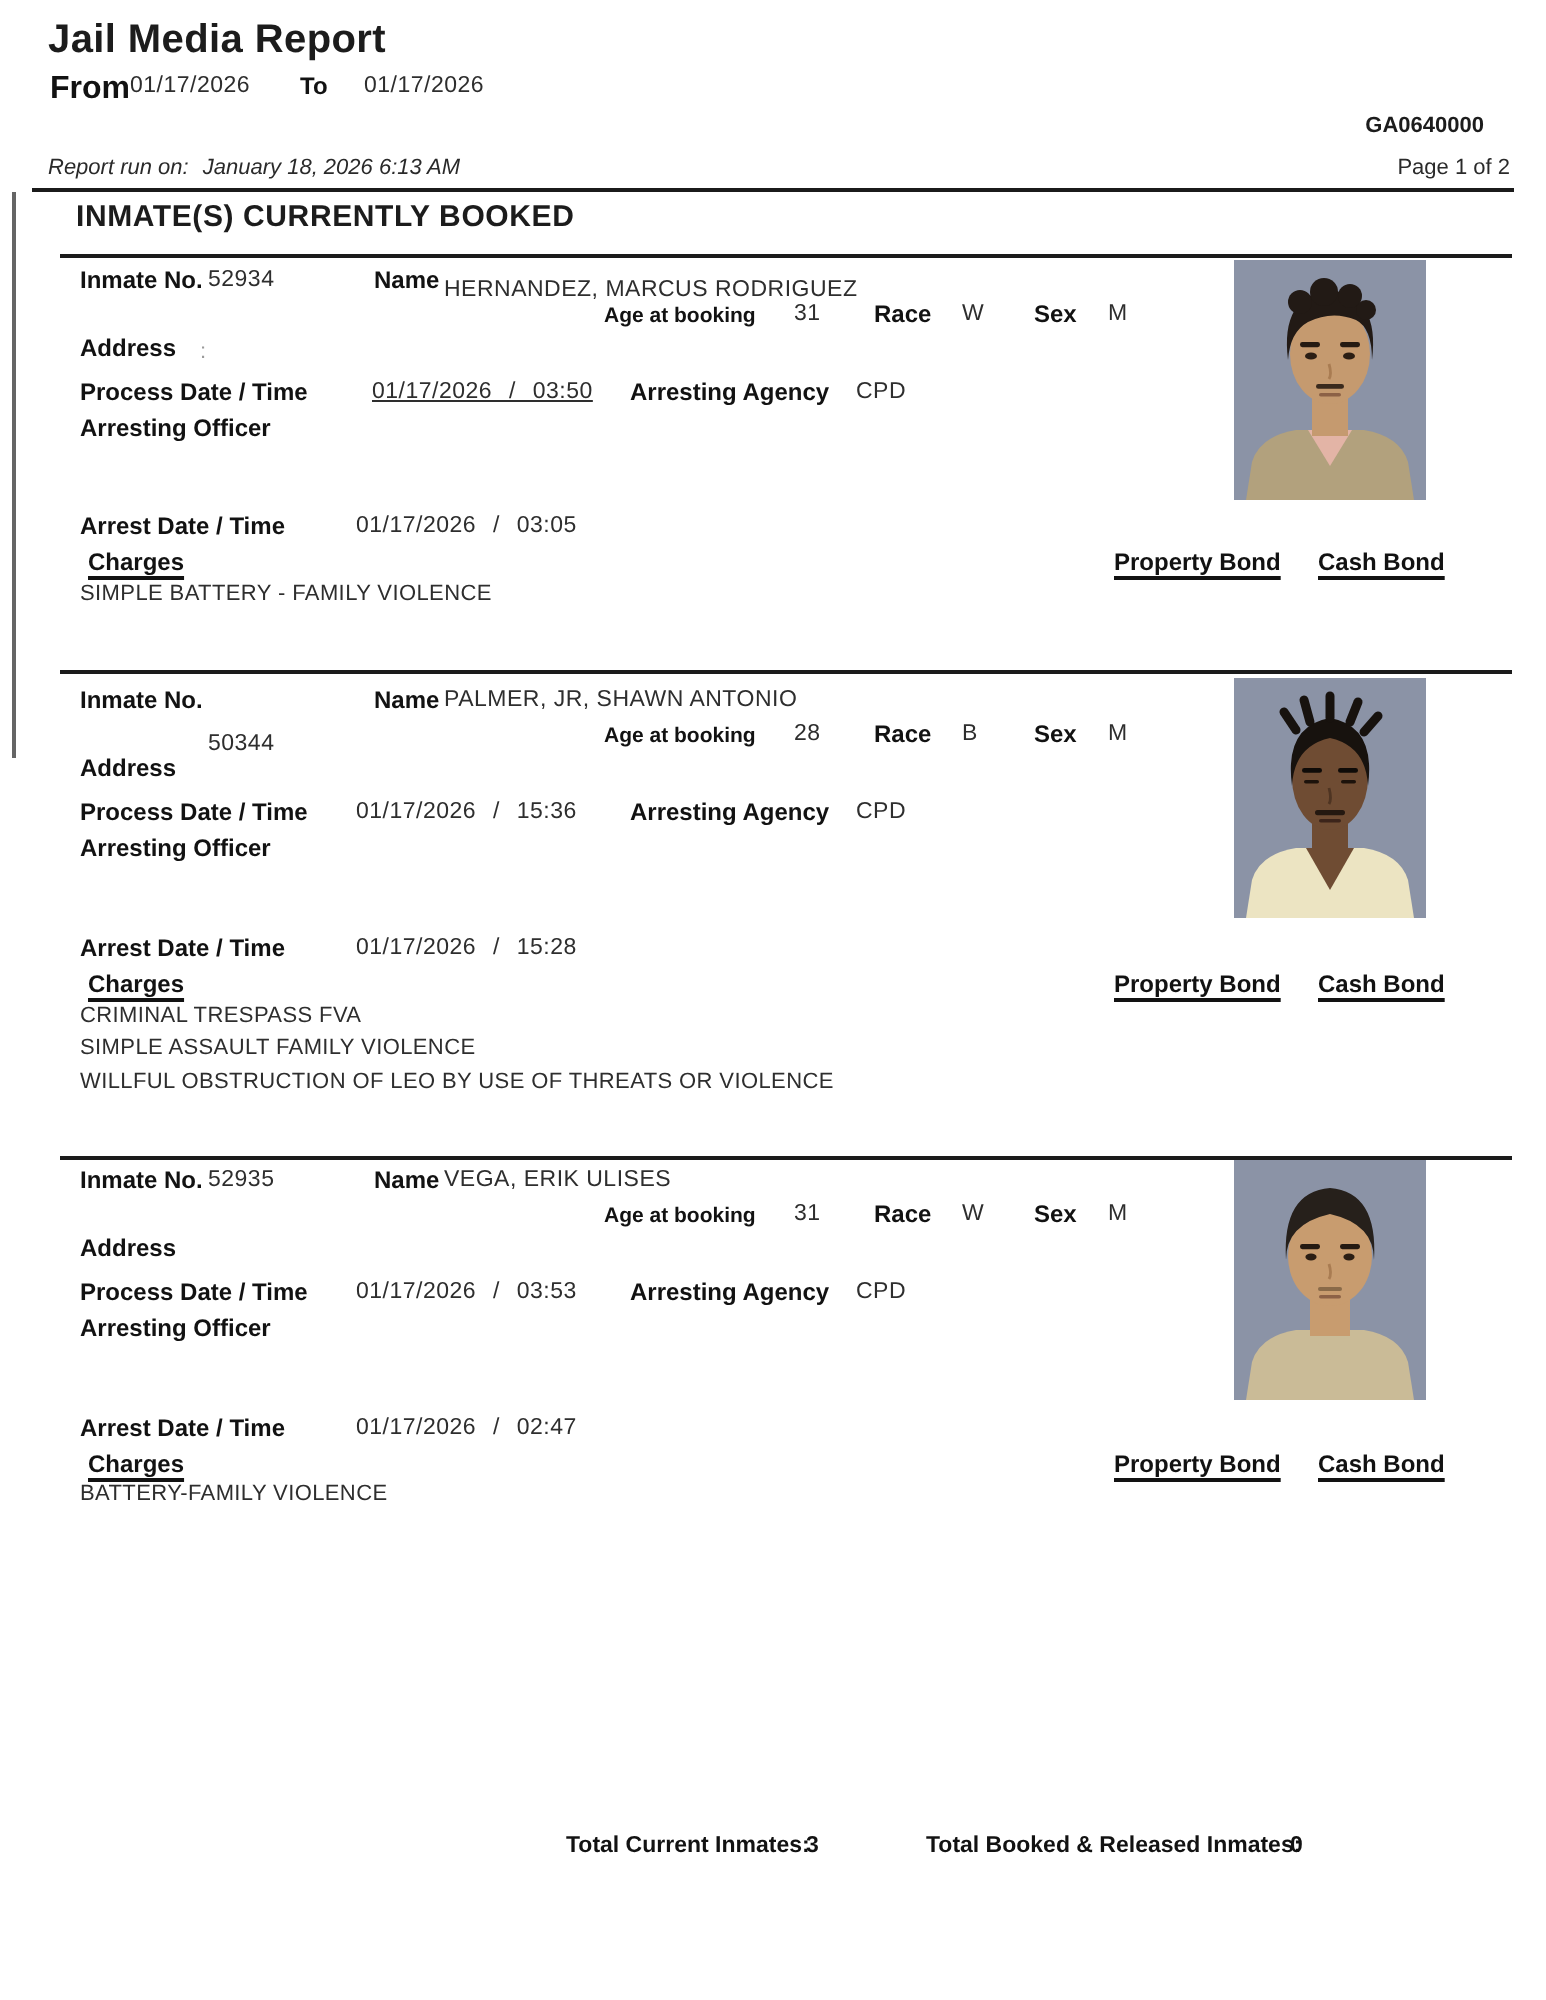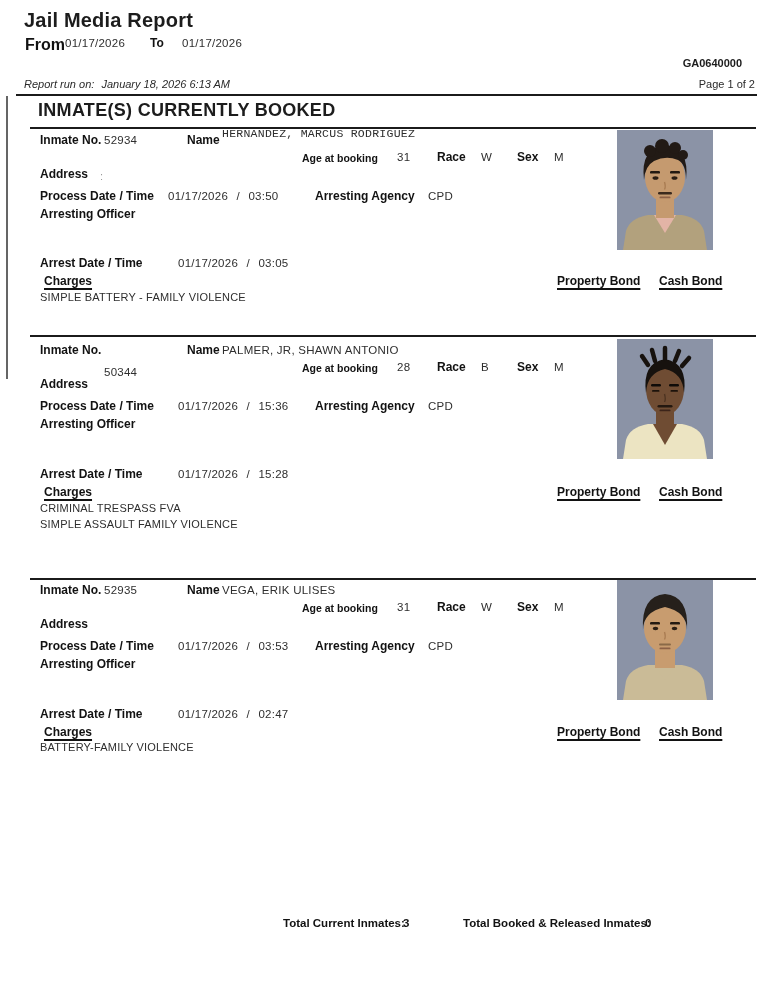--- a/index.html
+++ b/index.html
@@ -17,7 +17,7 @@
   .ori{font-size:11px;font-weight:bold;text-align:right;}
   .runline{font-size:11px;font-style:italic;color:#2a2a2a;}
   .pageind{font-size:11px;color:#2a2a2a;margin-left:48px;}
-  .section-title{font-size:18px;font-weight:bold;letter-spacing:.3px;text-align:right;}
+  .section-title{font-size:15px;font-weight:bold;letter-spacing:.3px;text-align:right;}
   .rule{position:absolute;background:#1b1b1b;}
   .underl{text-decoration:underline;text-underline-offset:3px;text-decoration-thickness:1.5px;}
   .bond{font-size:12px;font-weight:bold;color:#121212;}

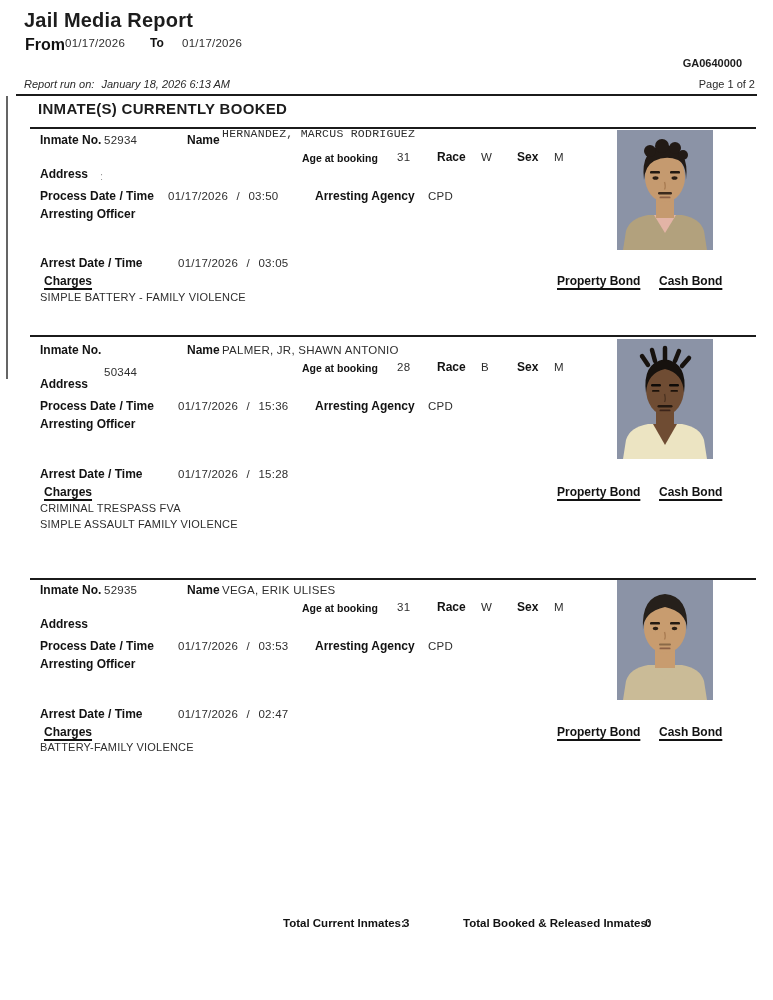--- a/index.html
+++ b/index.html
@@ -65,7 +65,7 @@
     <div class="ab lbl" style="left:40px;top:6px;">Inmate No.</div>
     <div class="ab val" style="left:104px;top:7px;">52934</div>
     <div class="ab lbl" style="left:187px;top:6px;">Name</div>
-    <div class="ab val" style="left:222px;top:0;font-family:Liberation Mono, monospace;">HERNANDEZ, MARCUS RODRIGUEZ</div>
+    <div class="ab val" style="left:222px;top:12px;">HERNANDEZ, MARCUS RODRIGUEZ</div>
 
     <div class="ab small-lbl" style="left:302px;top:25px;">Age at booking</div>
     <div class="ab val" style="left:397px;top:24px;">31</div>

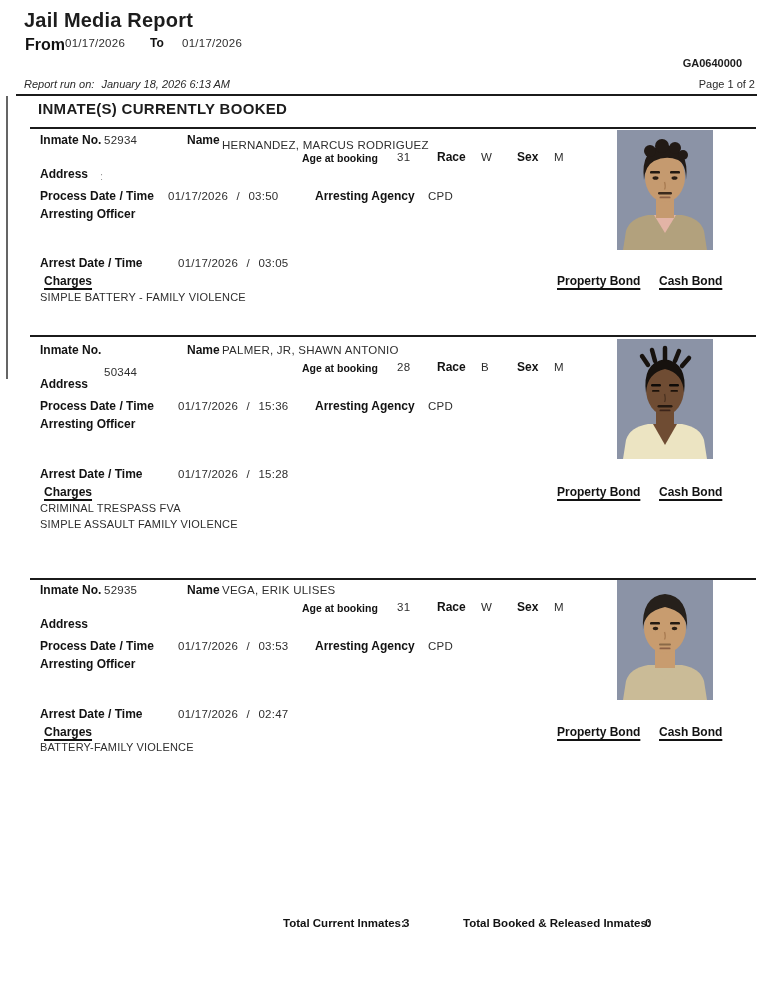--- a/index.html
+++ b/index.html
@@ -78,7 +78,7 @@
     <div class="ab addr-note" style="left:100px;top:43px;">:</div>
 
     <div class="ab lbl" style="left:40px;top:62px;">Process Date / Time</div>
-    <div class="ab val datetime" style="left:168px;top:63px;">01/17/2026 / 03:50</div>
+    <div class="ab val datetime" style="left:186px;top:63px;text-decoration:underline;">01/17/2026 / 03:50</div>
     <div class="ab lbl" style="left:315px;top:62px;">Arresting Agency</div>
     <div class="ab val" style="left:428px;top:63px;">CPD</div>
 

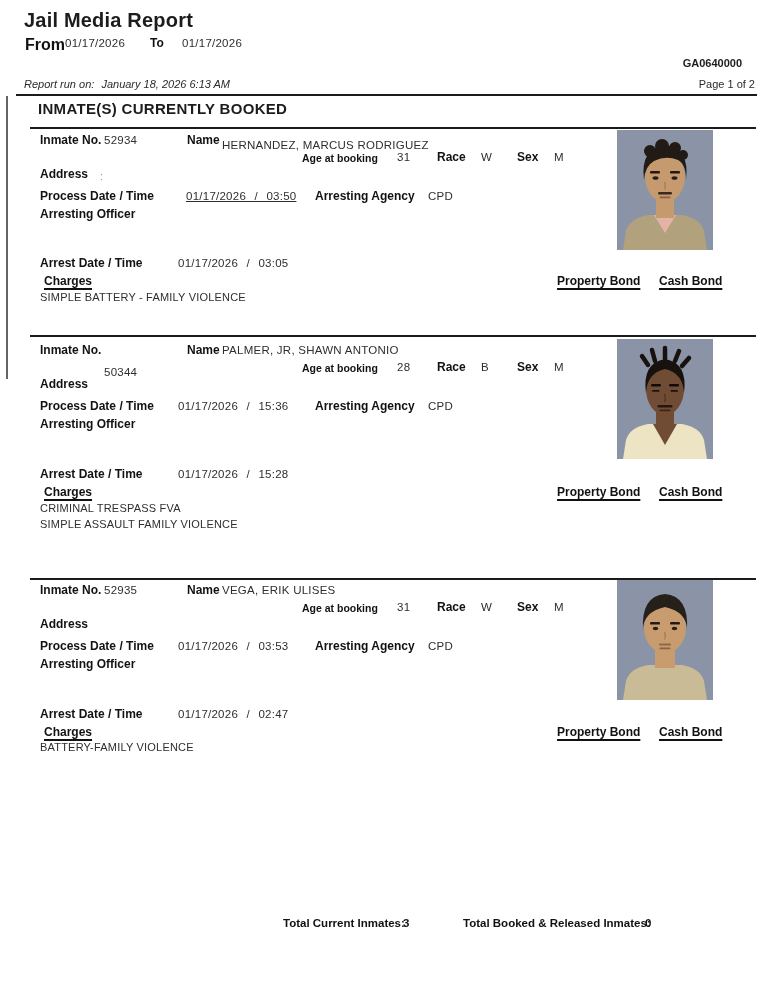--- a/index.html
+++ b/index.html
@@ -150,6 +150,7 @@
 
     <div class="ab charge" style="left:40px;top:167px;">CRIMINAL TRESPASS FVA</div>
     <div class="ab charge" style="left:40px;top:183px;">SIMPLE ASSAULT FAMILY VIOLENCE</div>
+    <div class="ab charge" style="left:40px;top:200px;">WILLFUL OBSTRUCTION OF LEO BY USE OF THREATS OR VIOLENCE</div>
 
     <div class="photo" style="top:4px;">
       <svg width="96" height="120" viewBox="0 0 96 120">

